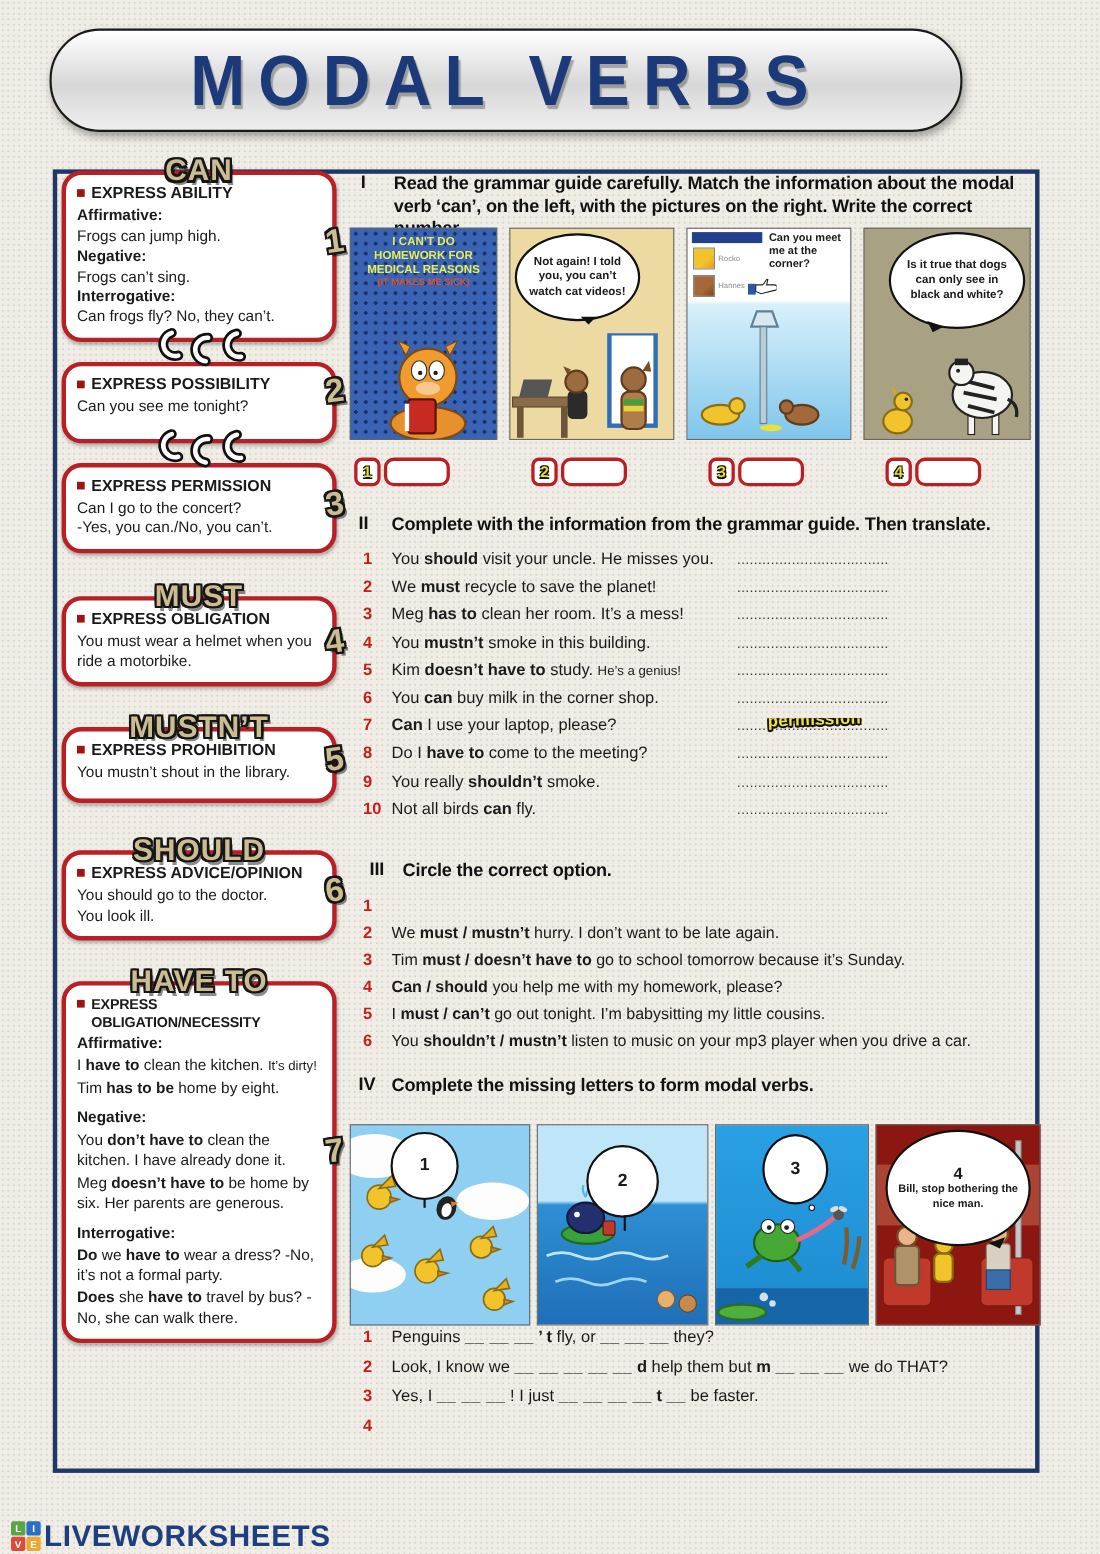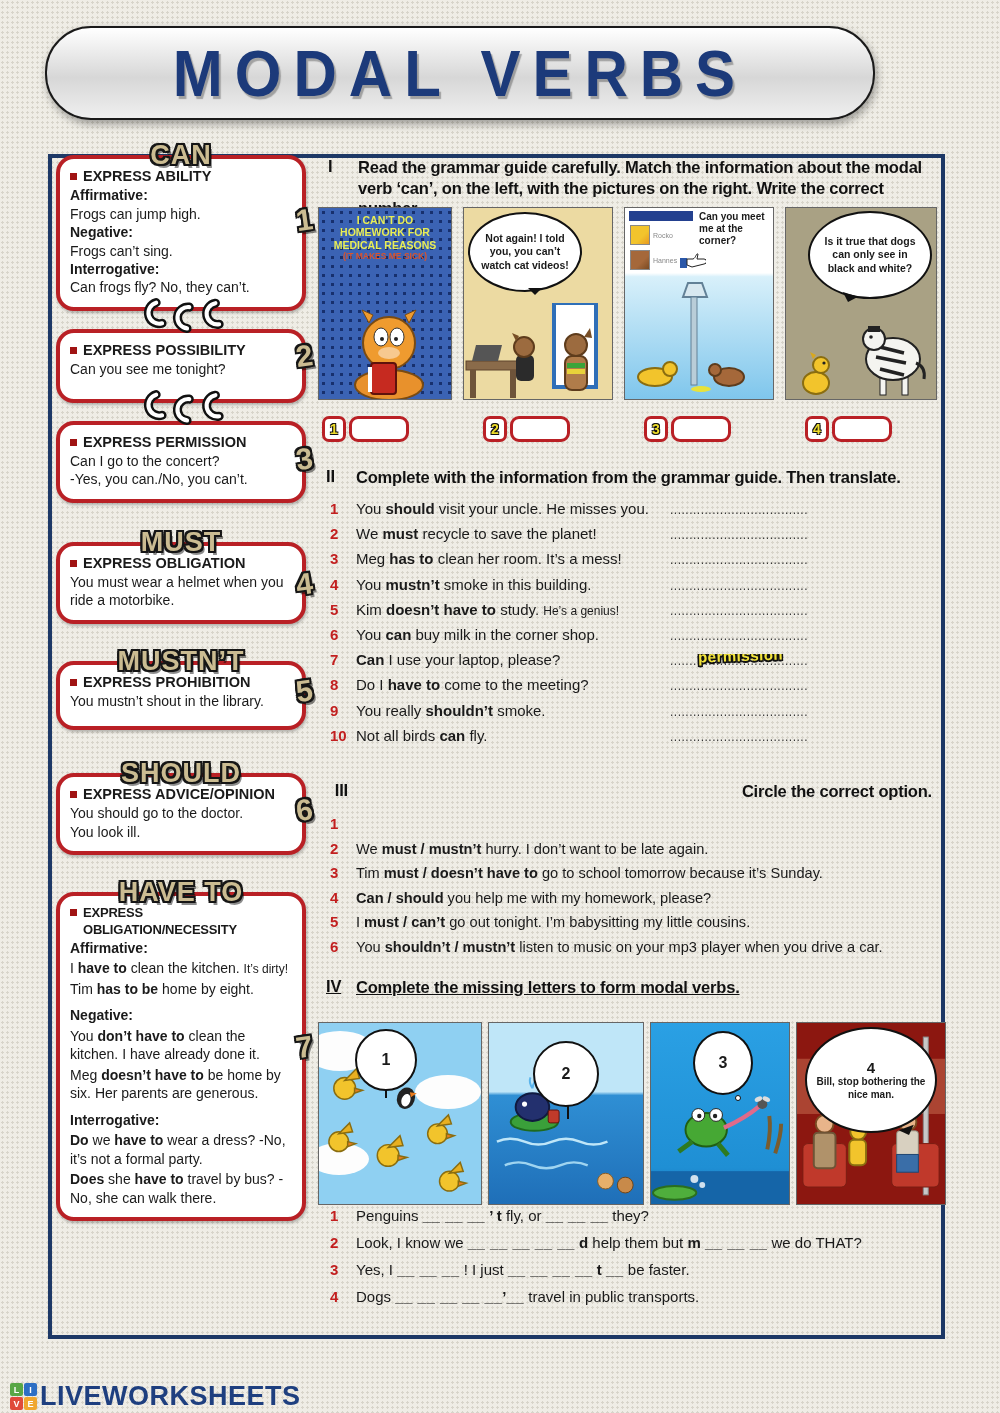--- a/index.html
+++ b/index.html
@@ -54,7 +54,7 @@
   .sec-text{flex:1;line-height:1.25;}
   .s1-head{left:328px;top:157px;width:614px;}
   .s2-head{left:326px;top:467px;width:614px;}
-  .s3-head{left:318px;top:781px;width:614px;text-align:right;}
+  .s3-head{left:336px;top:781px;width:614px;}
   .s4-head{left:326px;top:977px;width:614px;text-decoration:underline;}
 
   

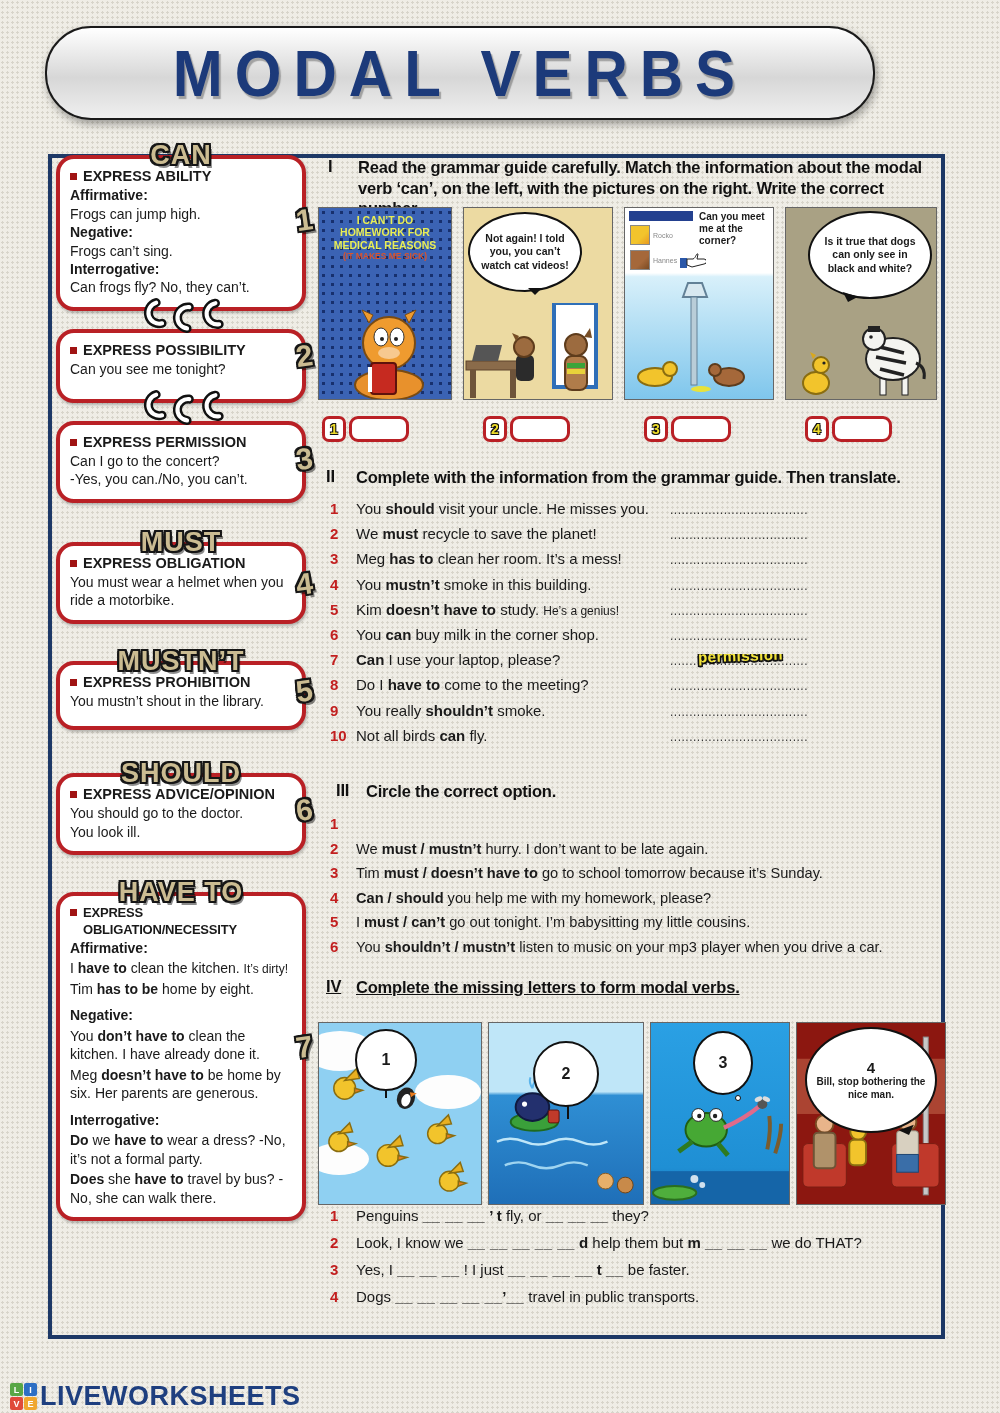--- a/index.html
+++ b/index.html
@@ -55,7 +55,7 @@
   .s1-head{left:328px;top:157px;width:614px;}
   .s2-head{left:326px;top:467px;width:614px;}
   .s3-head{left:336px;top:781px;width:614px;}
-  .s4-head{left:326px;top:977px;width:614px;text-decoration:underline;}
+  .s4-head{left:326px;top:977px;width:614px;}
 
   
   .pics1{position:absolute;left:318px;top:207px;height:193px;display:flex;gap:11px;}

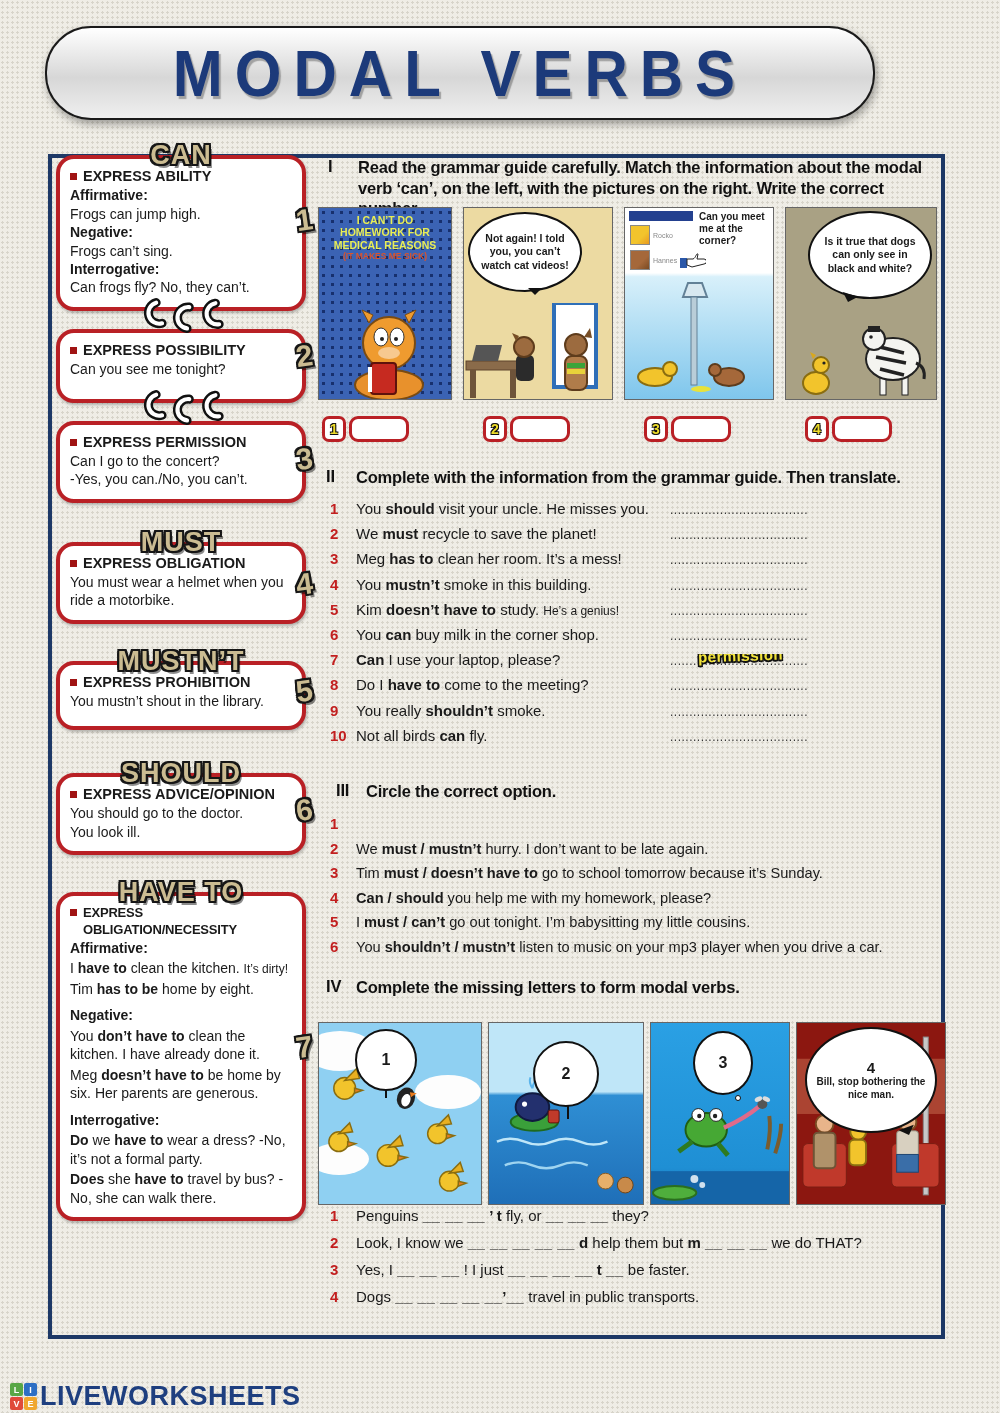--- a/index.html
+++ b/index.html
@@ -587,7 +587,6 @@
       </div>
       <div class="lrow">
         <span class="lnum">4</span>
-        <span class="ltext"><span>Dogs </span><span class="gap">__ __ __ __ __</span><span class="b">’</span><span class="gap">__</span><span> travel in public transports.</span></span>
       </div>
     </div>
 

